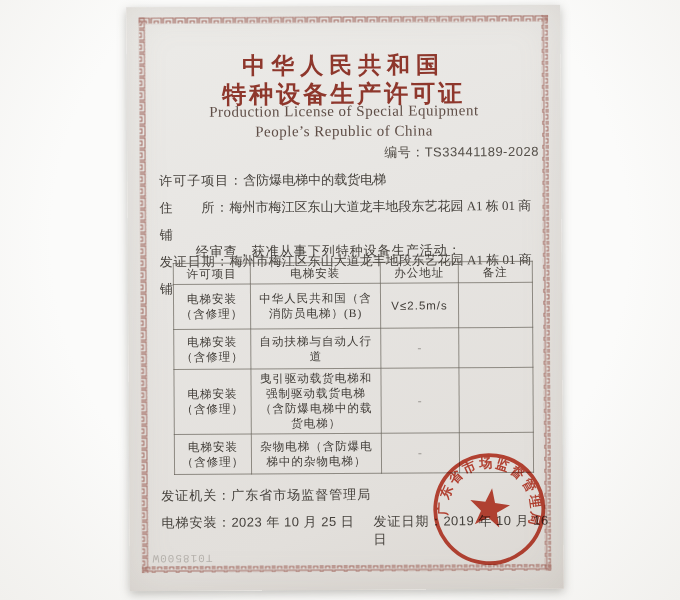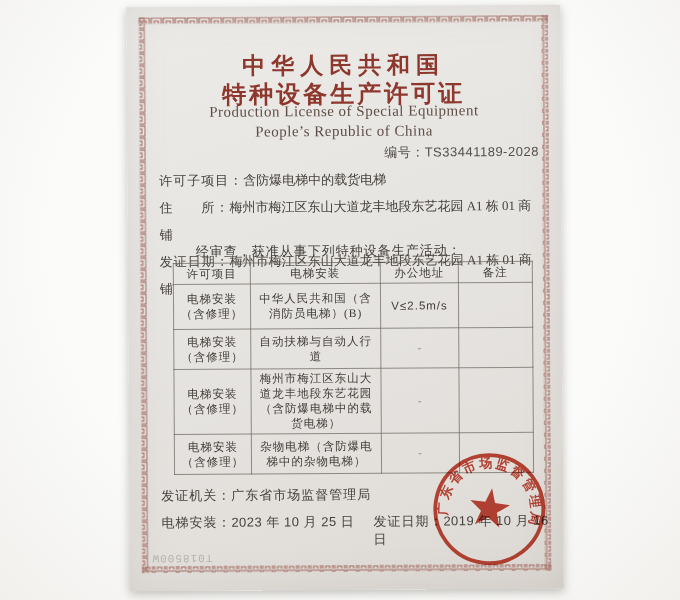--- a/index.html
+++ b/index.html
@@ -119,7 +119,7 @@
       </tr>
       <tr class="r3">
         <td>电梯安装（含修理）</td>
-        <td>梅州市梅江区东山大道龙丰地段东艺花园（含防爆电梯中的载货电梯）</td>
+        <td>曳引驱动载货电梯和强制驱动载货电梯（含防爆电梯中的载货电梯）</td>
         <td class="faint">-</td>
         <td></td>
       </tr>

